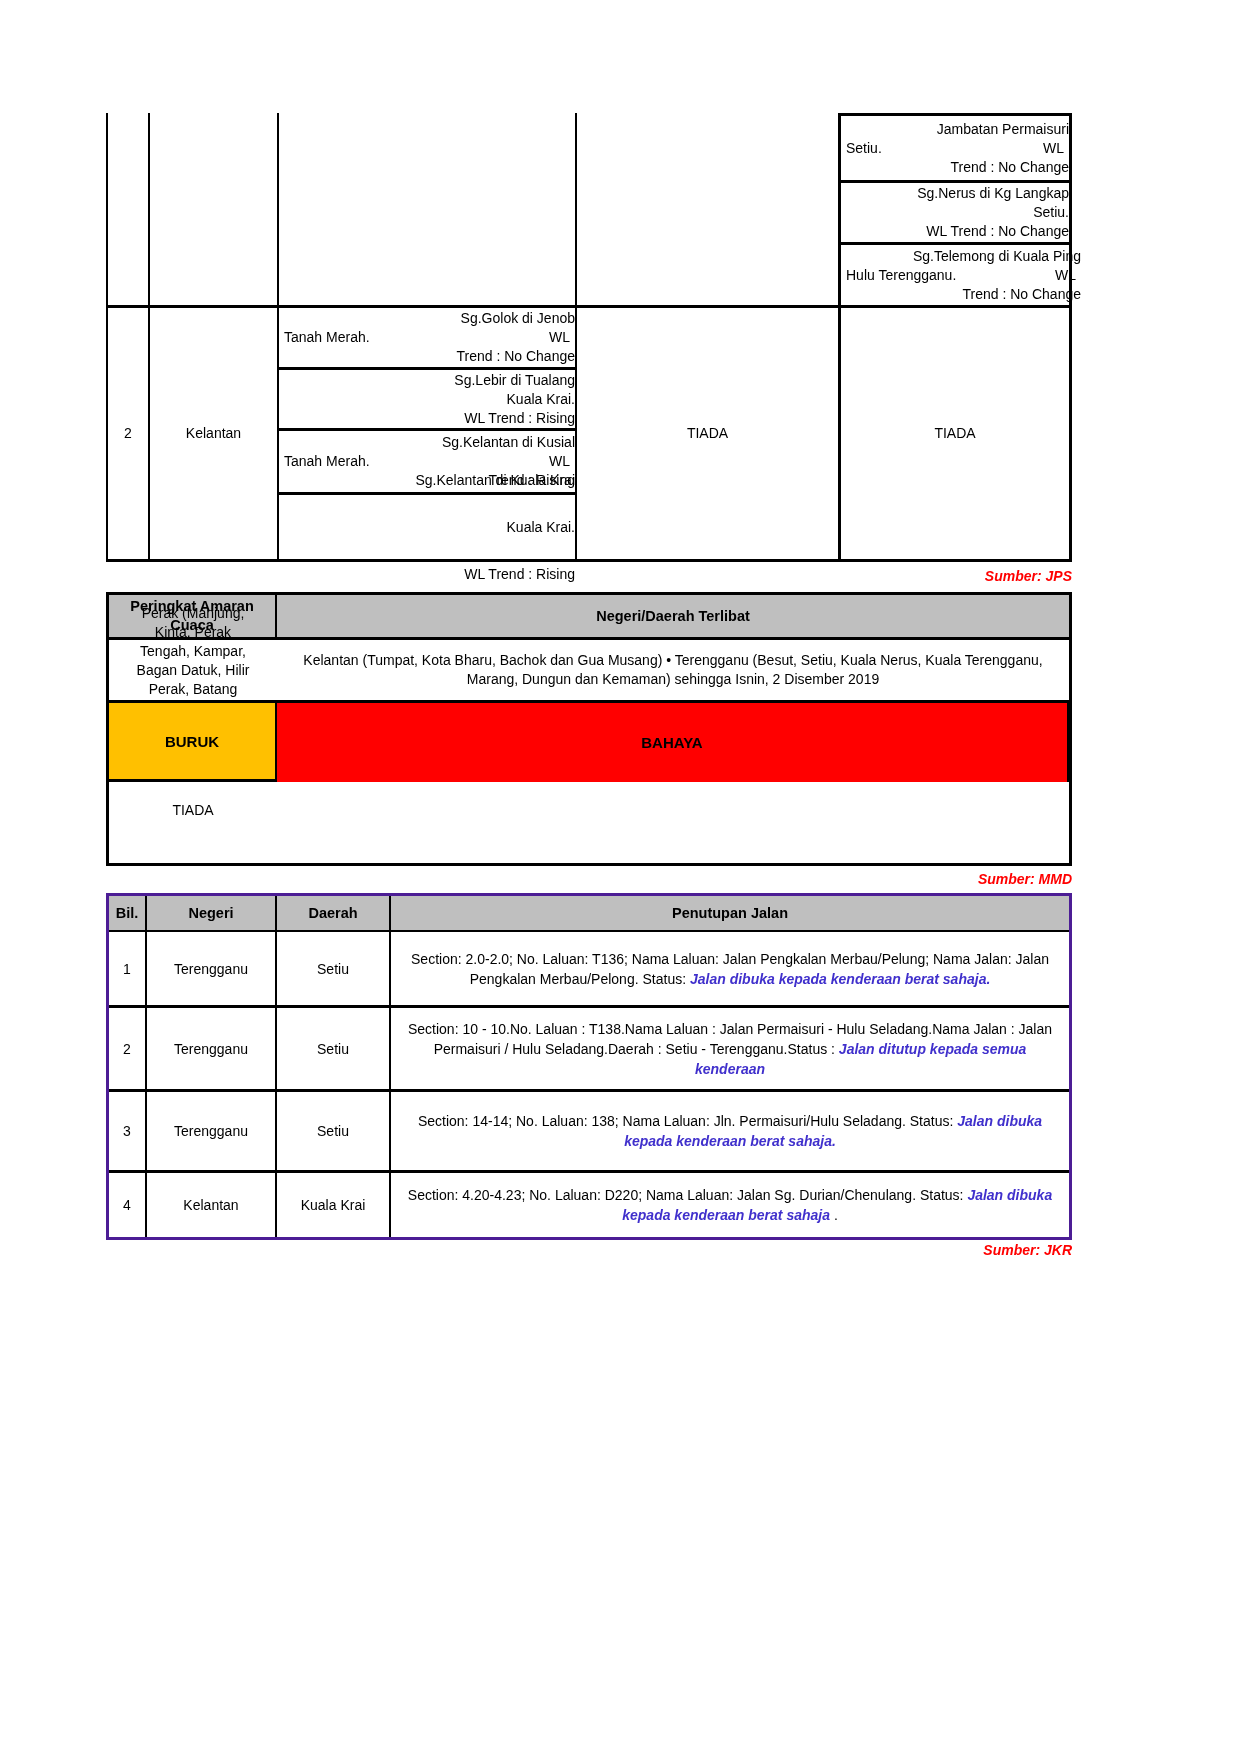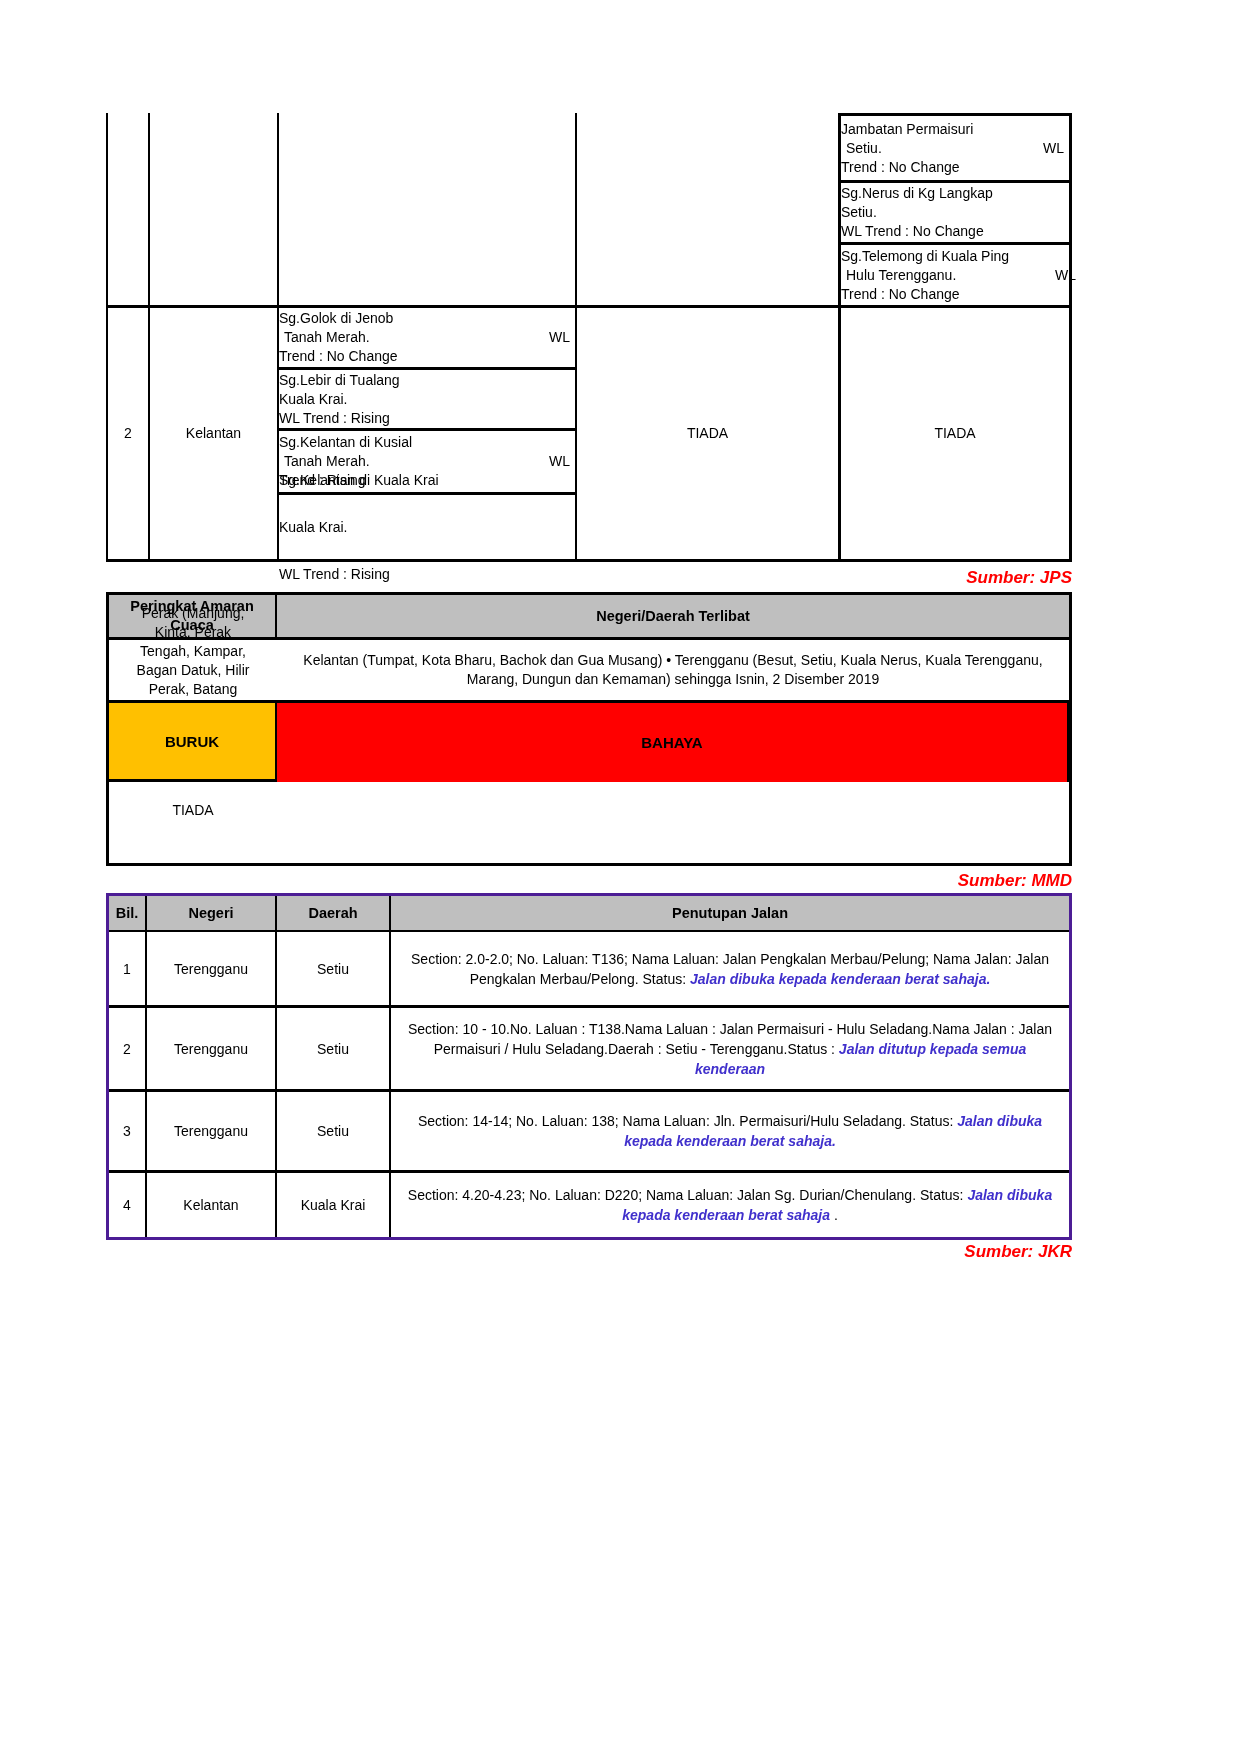--- a/index.html
+++ b/index.html
@@ -24,7 +24,7 @@
   .t1{position:absolute;left:106px;top:113px;width:966px;height:449px;font-size:14px;line-height:19px;}
   .cellc{position:absolute;display:flex;flex-direction:column;justify-content:center;text-align:center;}
   .station{position:absolute;display:flex;flex-direction:column;justify-content:center;}
-  .l-center{text-align:left;}
+  .l-center{text-align:right;}
   .l-justify{display:flex;justify-content:space-between;padding:0 5px;text-align:left;}
   
   .t2{

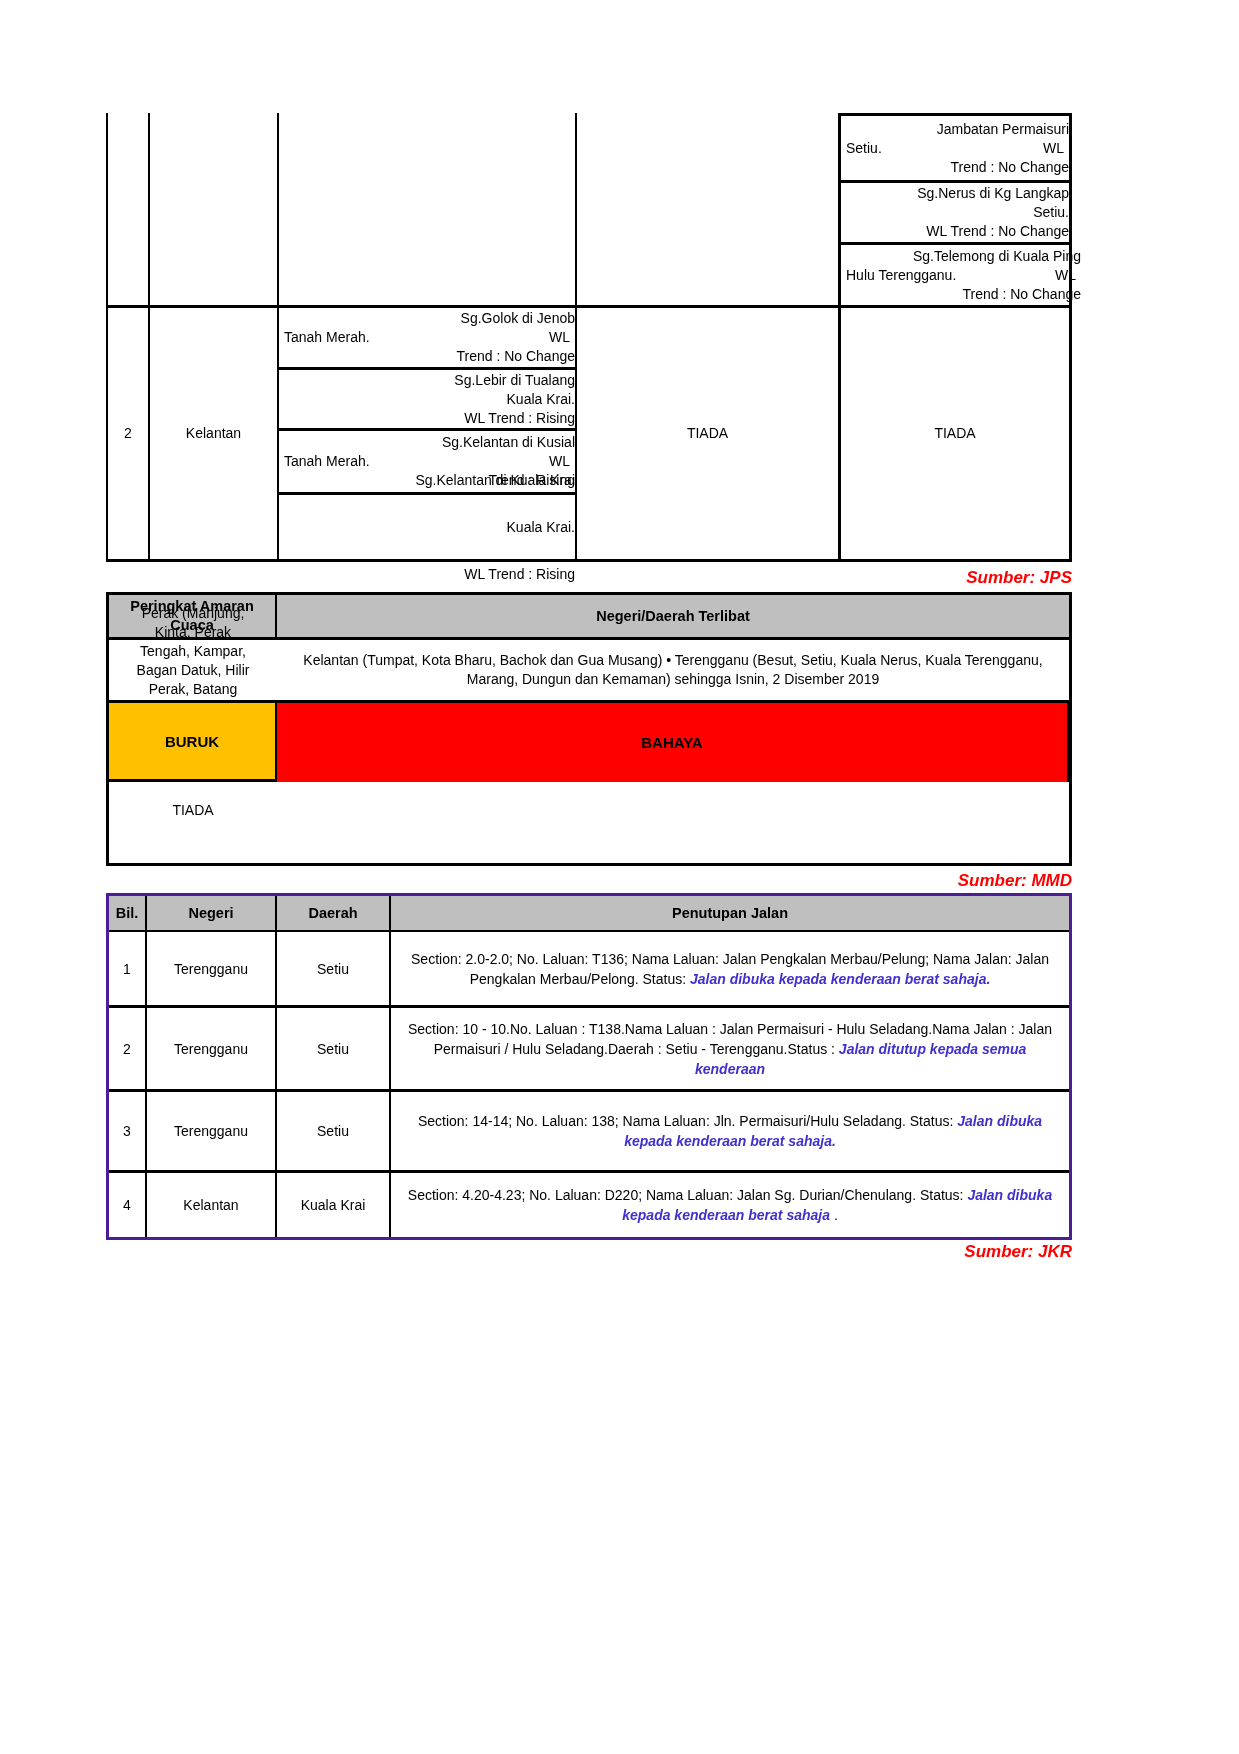--- a/index.html
+++ b/index.html
@@ -17,7 +17,7 @@
   .source{
     position:absolute;left:672px;width:400px;
     text-align:right;
-    font-size:17px;font-weight:bold;font-style:italic;
+    font-size:14px;font-weight:bold;font-style:italic;
     color:#FF0000;
   }
   

